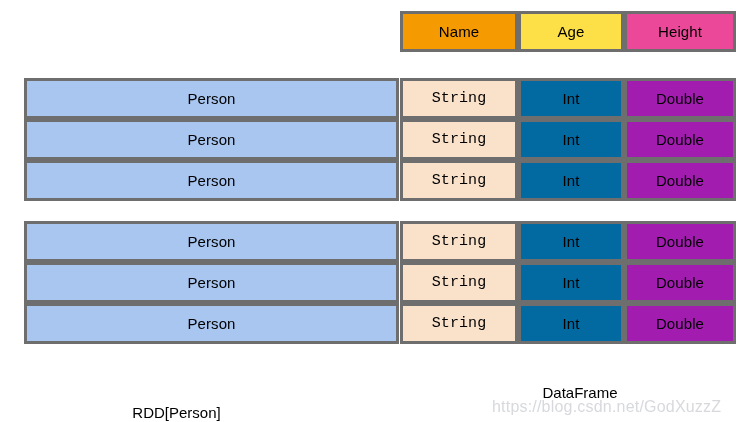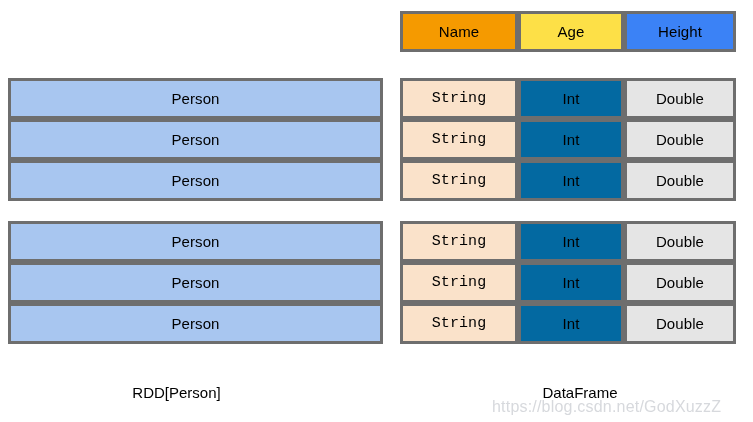--- a/index.html
+++ b/index.html
@@ -65,7 +65,7 @@
 
   .hd-name   { background: #f59a00; }
   .hd-age    { background: #fde047; }
-  .hd-height { background: #3b82f6; }
+  .hd-height { background: #ec4899; }
 
   .c-name   { background: #fae2ca; font-family: Liberation Mono, monospace; }
   .c-age    { background: #0369a1; }

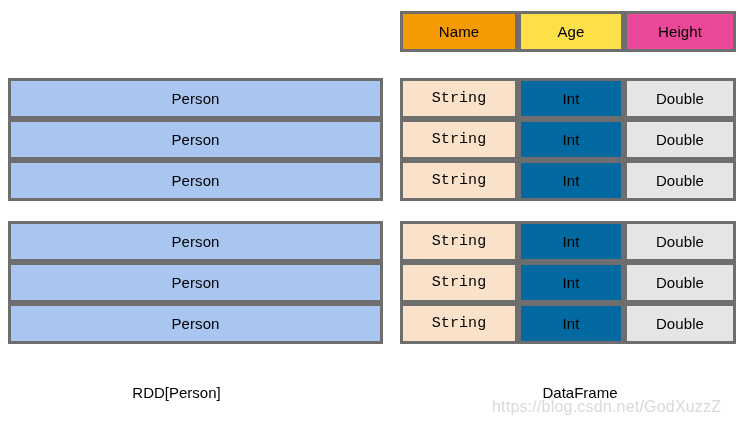--- a/index.html
+++ b/index.html
@@ -38,7 +38,7 @@
   
   .rdd-group {
     position: absolute;
-    left: 8px;
+    left: 24px;
     width: 375px;
   }
   .rdd-row {

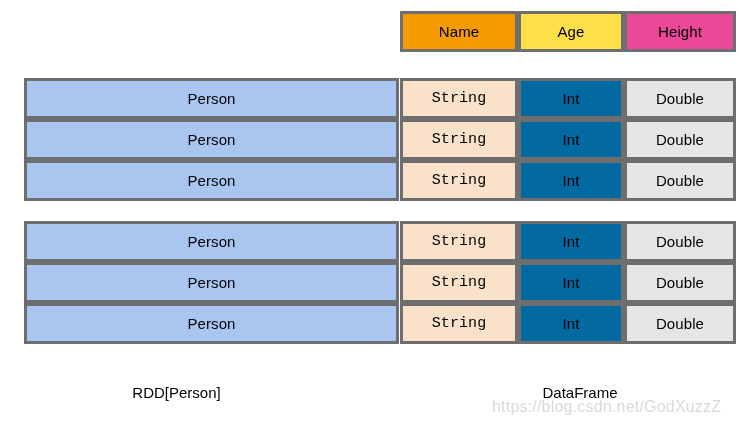--- a/index.html
+++ b/index.html
@@ -69,7 +69,7 @@
 
   .c-name   { background: #fae2ca; font-family: Liberation Mono, monospace; }
   .c-age    { background: #0369a1; }
-  .c-height { background: #e5e5e5; }
+  .c-height { background: #a21caf; }
 
   
   .caption {

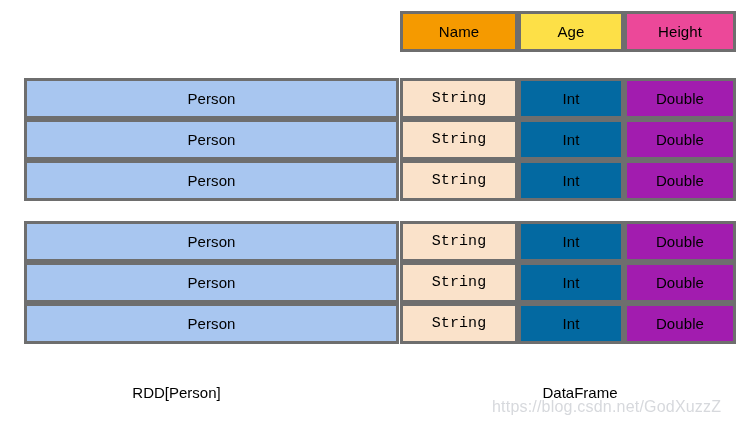--- a/index.html
+++ b/index.html
@@ -183,7 +183,7 @@
     </table>
 </div>
 
-<div class="caption" style="left:8px; top:384px; width:337px;">RDD[Person]</div>
+<div class="caption" style="left:8px; top:404px; width:337px;">RDD[Person]</div>
 <div class="caption" style="left:412px; top:384px; width:336px;">DataFrame</div>
 
 <div class="watermark">https://blog.csdn.net/GodXuzzZ</div>

